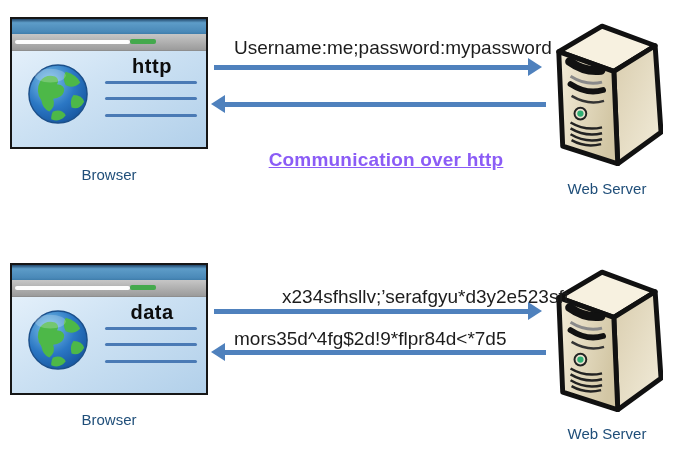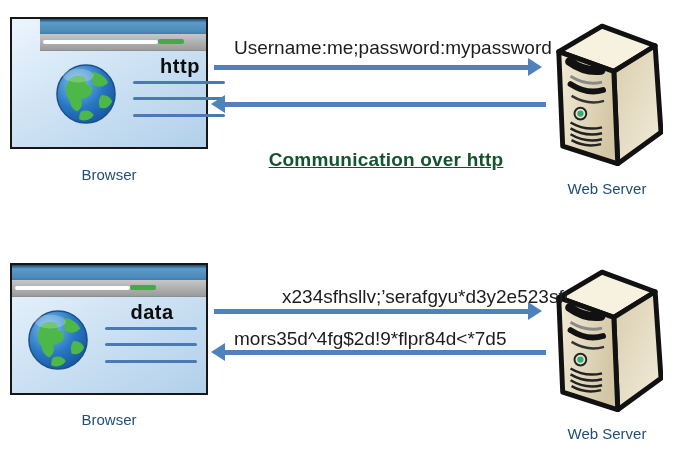--- a/index.html
+++ b/index.html
@@ -48,7 +48,7 @@
 
 <div id="canvas">
 
-  <div class="browser" style="top:17px;padding-left:28px;">
+  <div class="browser" style="top:17px;">
     <div class="titlebar"></div>
     <div class="toolbar">
       <div class="addressbar"></div>

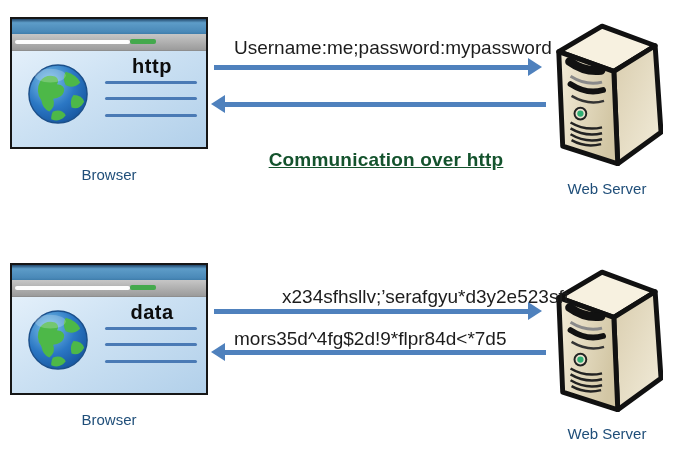--- a/index.html
+++ b/index.html
@@ -30,7 +30,7 @@
   .msg { position:absolute; font-size:19px; color:#1c1c1c; white-space:nowrap; }
   .caption {
     position:absolute; width:300px; text-align:center; font-size:19px;
-    font-weight:700; color:#14532d; text-decoration:underline; letter-spacing:.2px;
+    font-weight:700; color:#8b5cf6; text-decoration:underline; letter-spacing:.2px;
   }
   
   .arrow { position:absolute; height:18px; }

